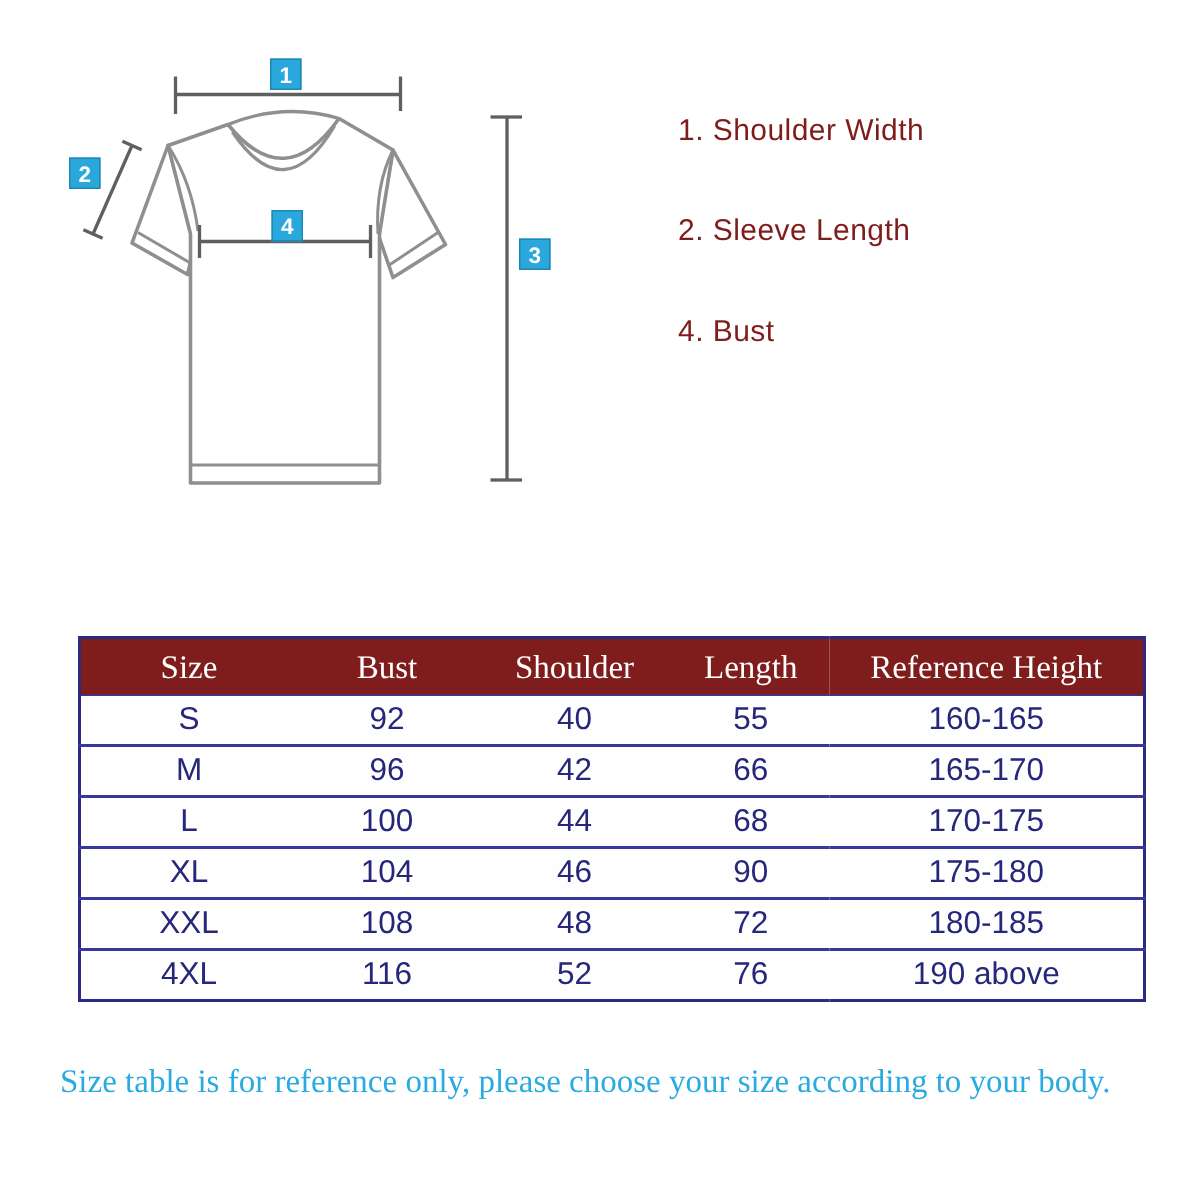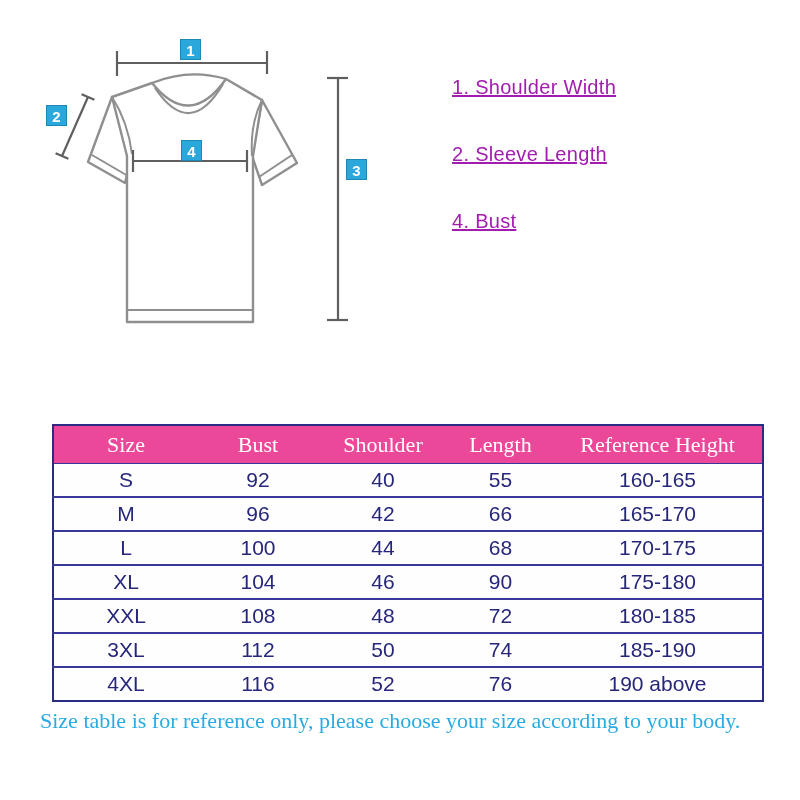--- a/index.html
+++ b/index.html
@@ -16,8 +16,8 @@
   }
   .legend{position:absolute;left:452px;top:77px;}
   .legend-item{
-    font-family:"Liberation Sans",sans-serif;font-size:20px;color:#a21caf;
-    text-decoration:underline;margin:0 0 47px 0;height:20px;line-height:20px;
+    font-family:"Liberation Sans",sans-serif;font-size:20px;color:#7f1d1d;
+    margin:0 0 47px 0;height:20px;line-height:20px;
     letter-spacing:0.3px;
   }
   

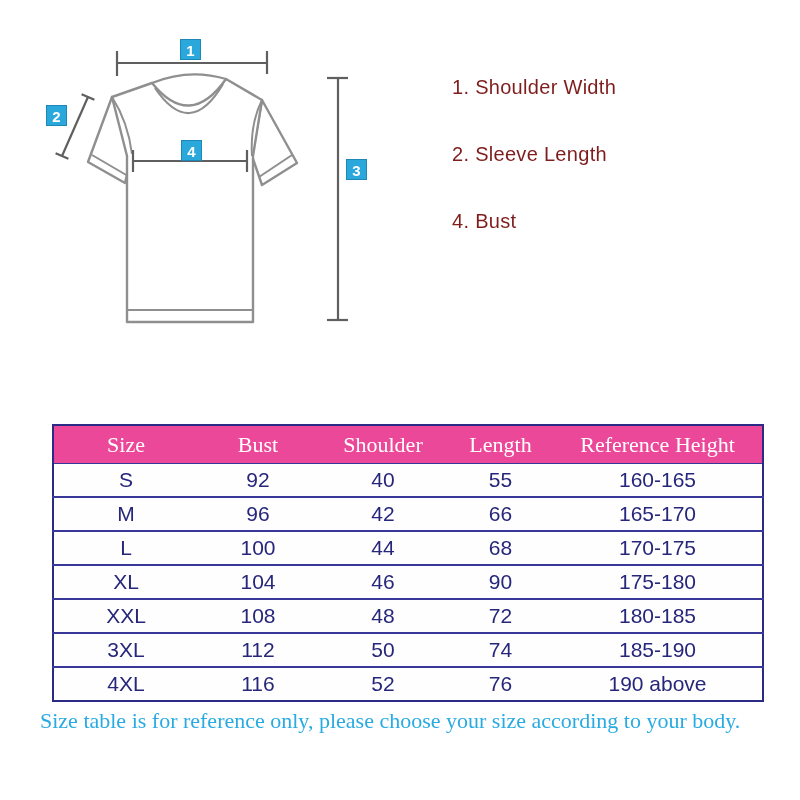--- a/index.html
+++ b/index.html
@@ -31,7 +31,7 @@
     table-layout:fixed;border:2px solid #2b2b85;
   }
   .size-table thead th{
-    background:#ec4899;color:#ffffff;font-family:"Liberation Serif",serif;
+    background:#7f1d1d;color:#ffffff;font-family:"Liberation Serif",serif;
     font-size:22px;font-weight:normal;height:37px;padding:0;text-align:center;
   }
   .size-table tbody td{

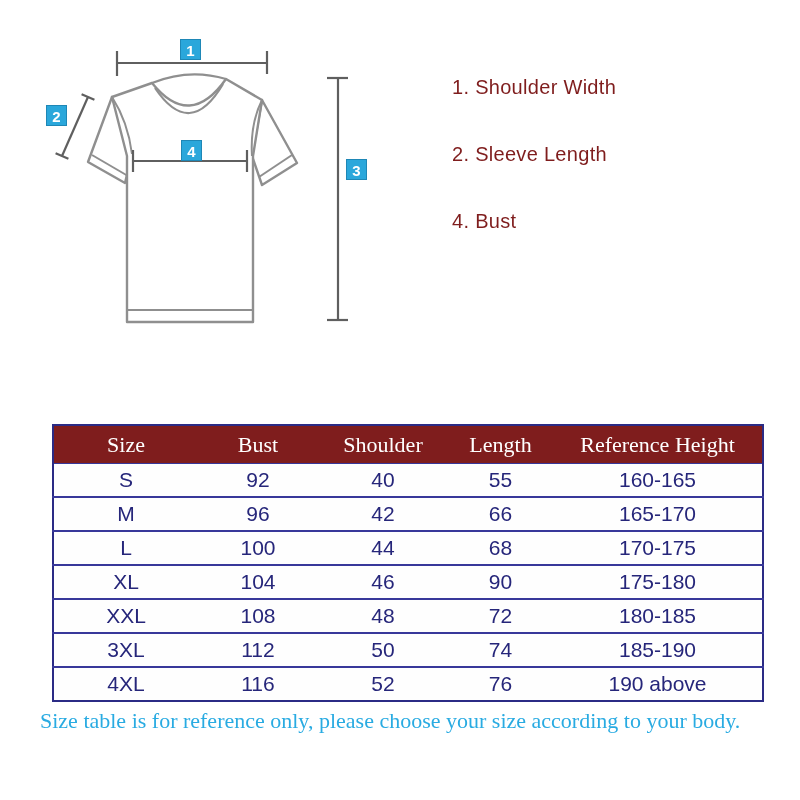--- a/index.html
+++ b/index.html
@@ -174,13 +174,6 @@
         <td>180-185</td>
       </tr>
       <tr>
-        <td>3XL</td>
-        <td>112</td>
-        <td>50</td>
-        <td>74</td>
-        <td>185-190</td>
-      </tr>
-      <tr>
         <td>4XL</td>
         <td>116</td>
         <td>52</td>

